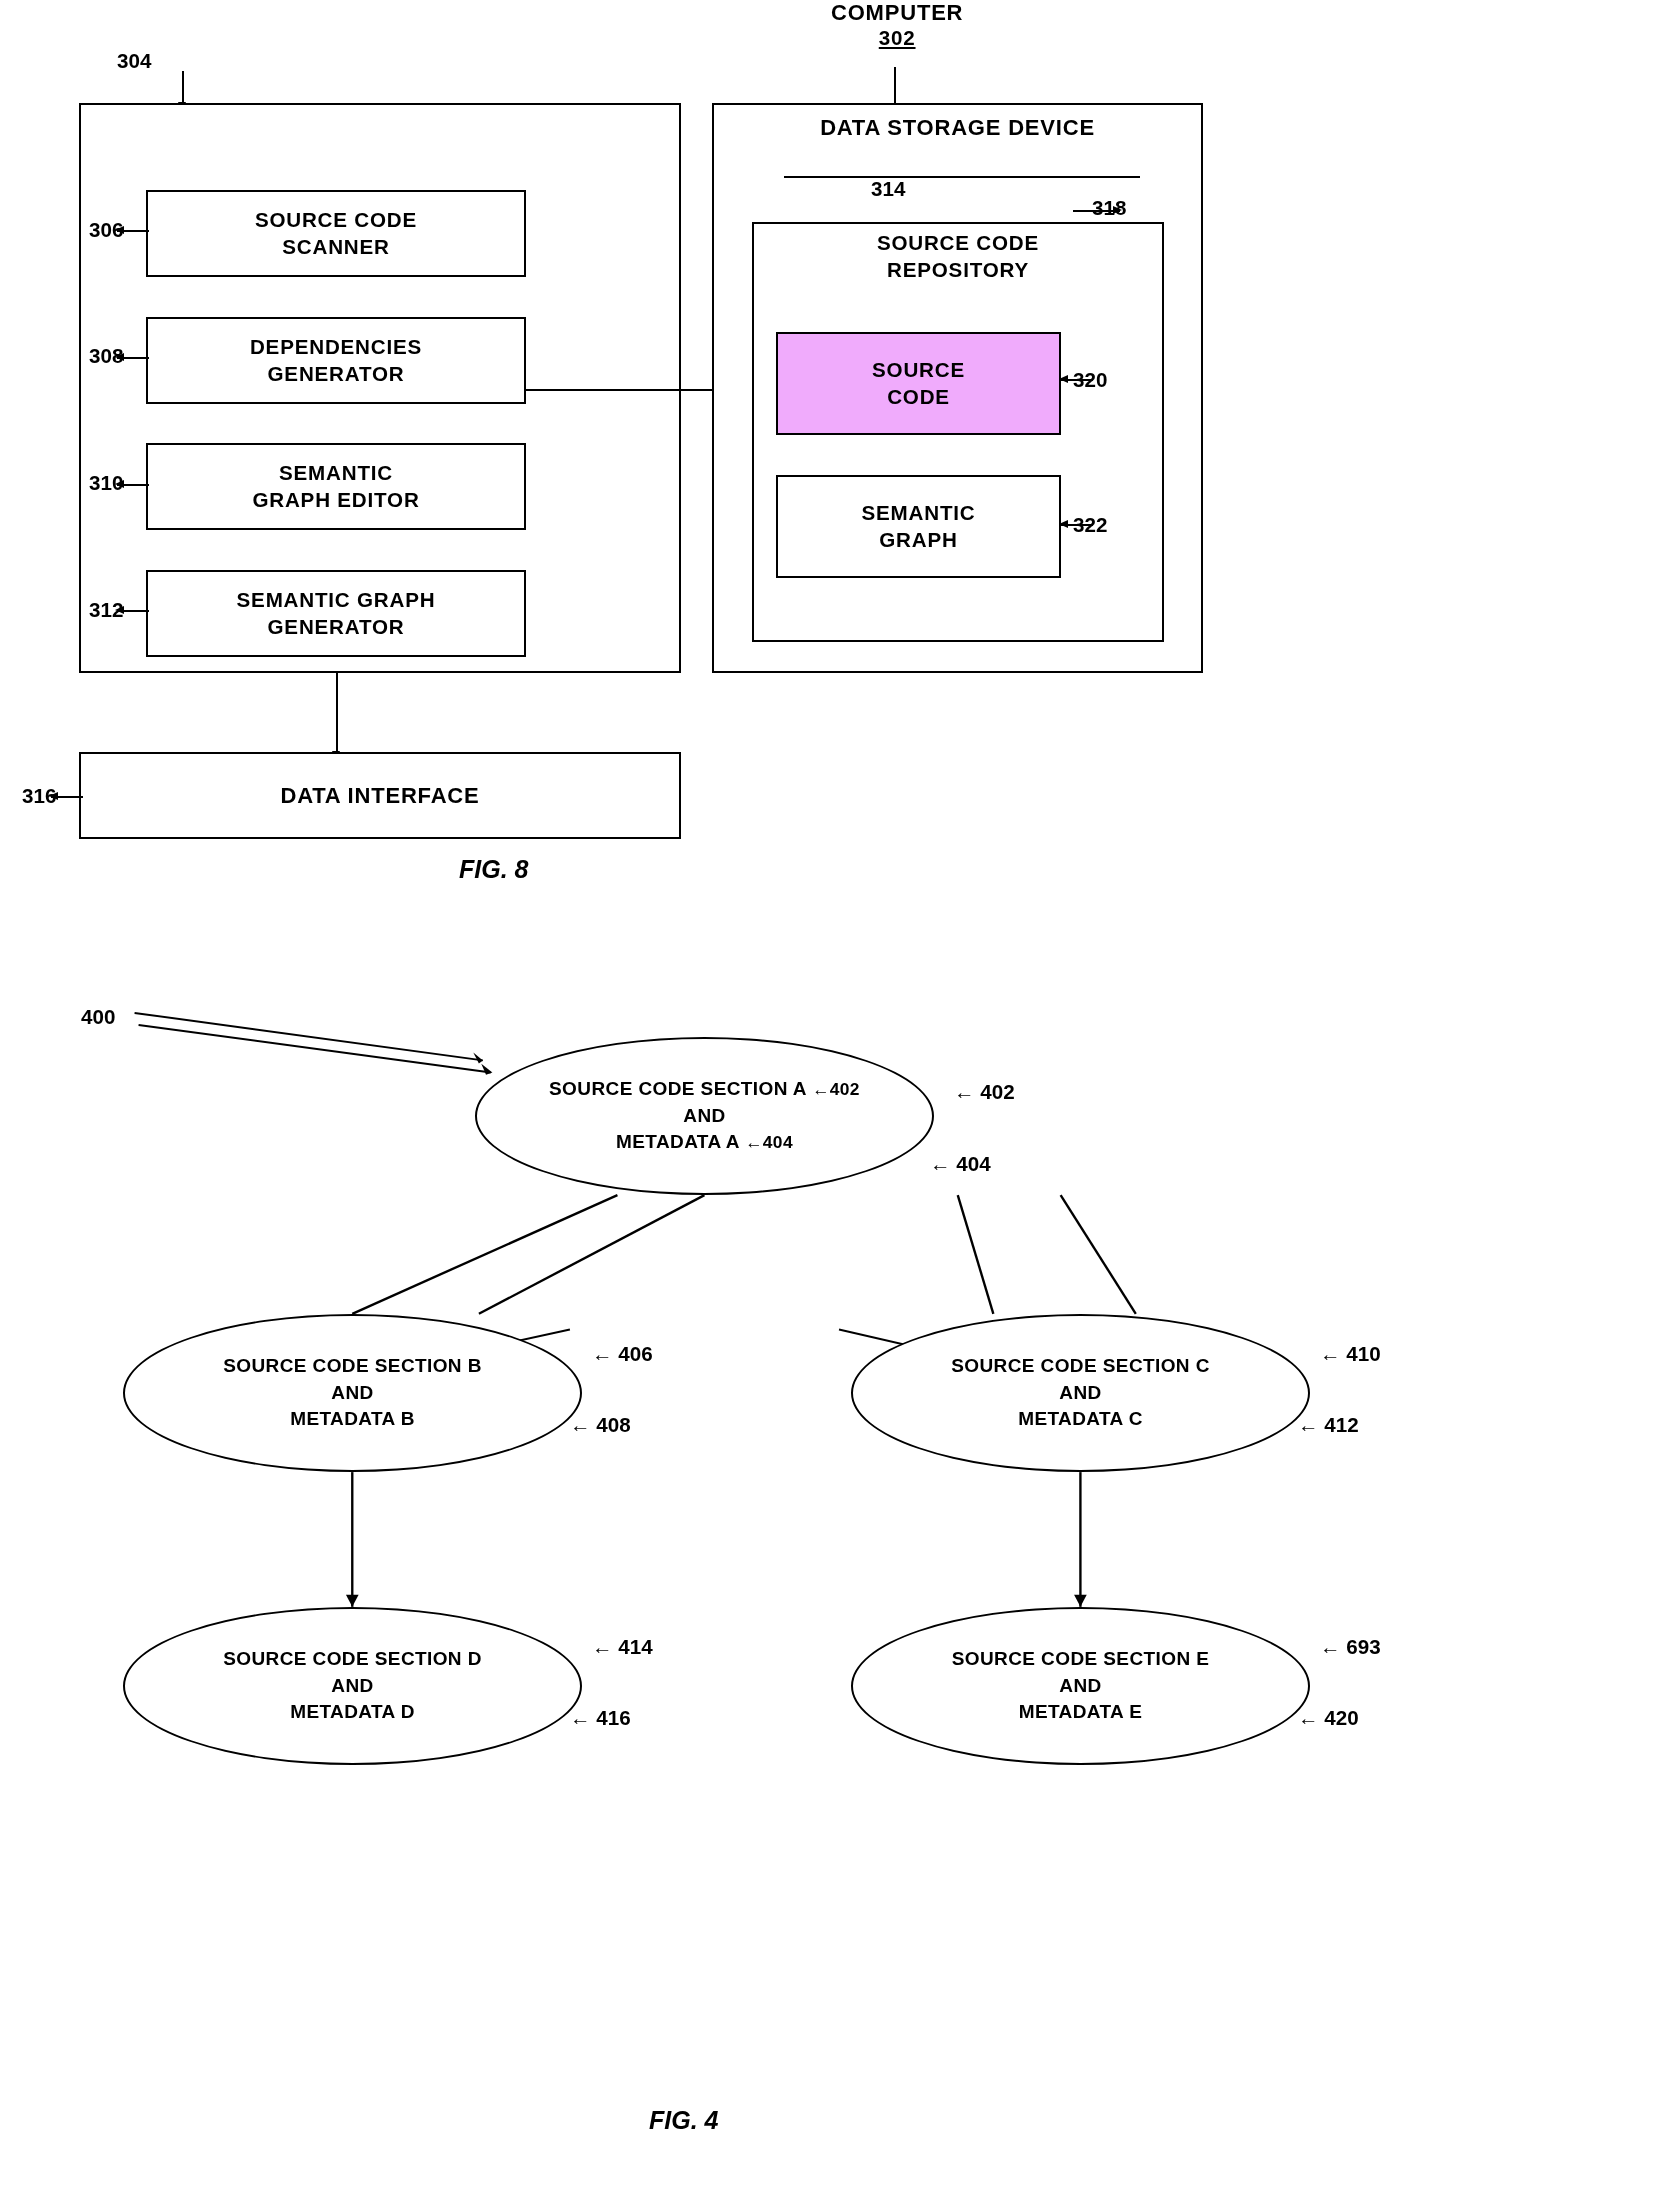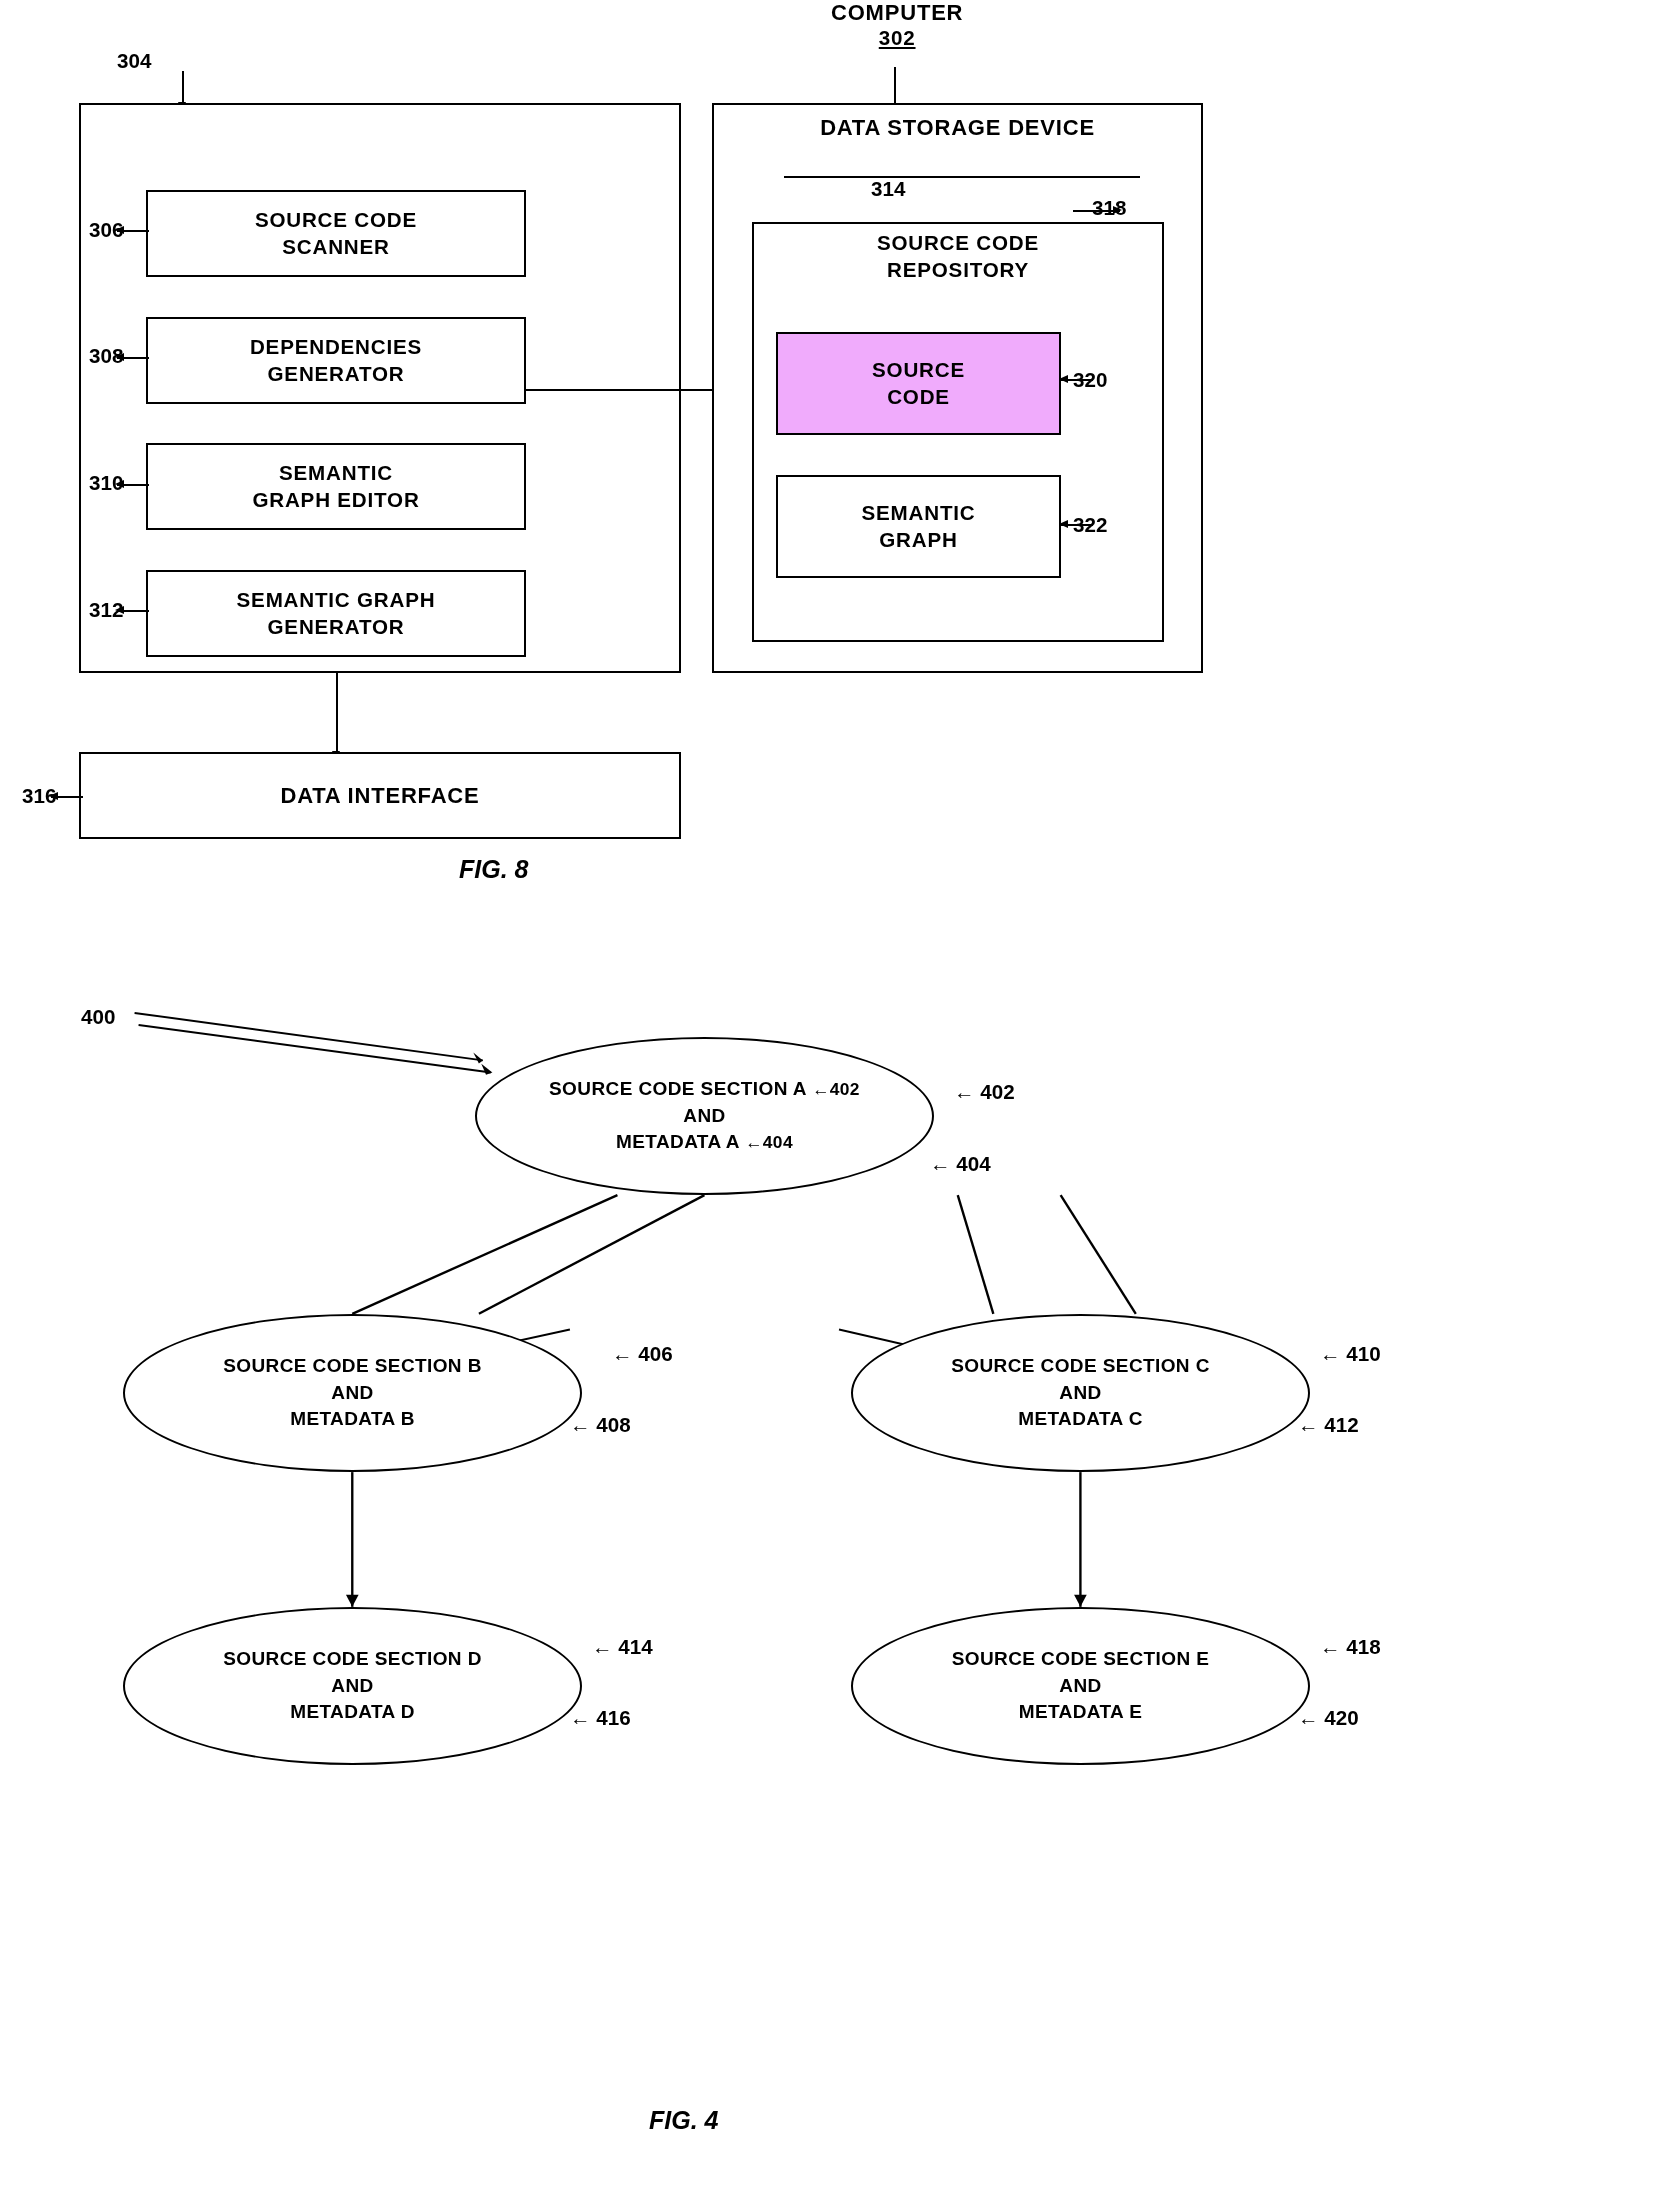--- a/index.html
+++ b/index.html
@@ -780,7 +780,7 @@
     </div>
   </div>
 
-  <div class="ref-label" style="top:1342px;left:592px;margin-left:20px;">← <span>406</span></div>
+  <div class="ref-label" style="top:1342px;left:592px;">← <span>406</span></div>
   <div class="ref-label" style="top:1413px;left:570px;">← <span>408</span></div>
 
   <div class="ellipse-node node-c">

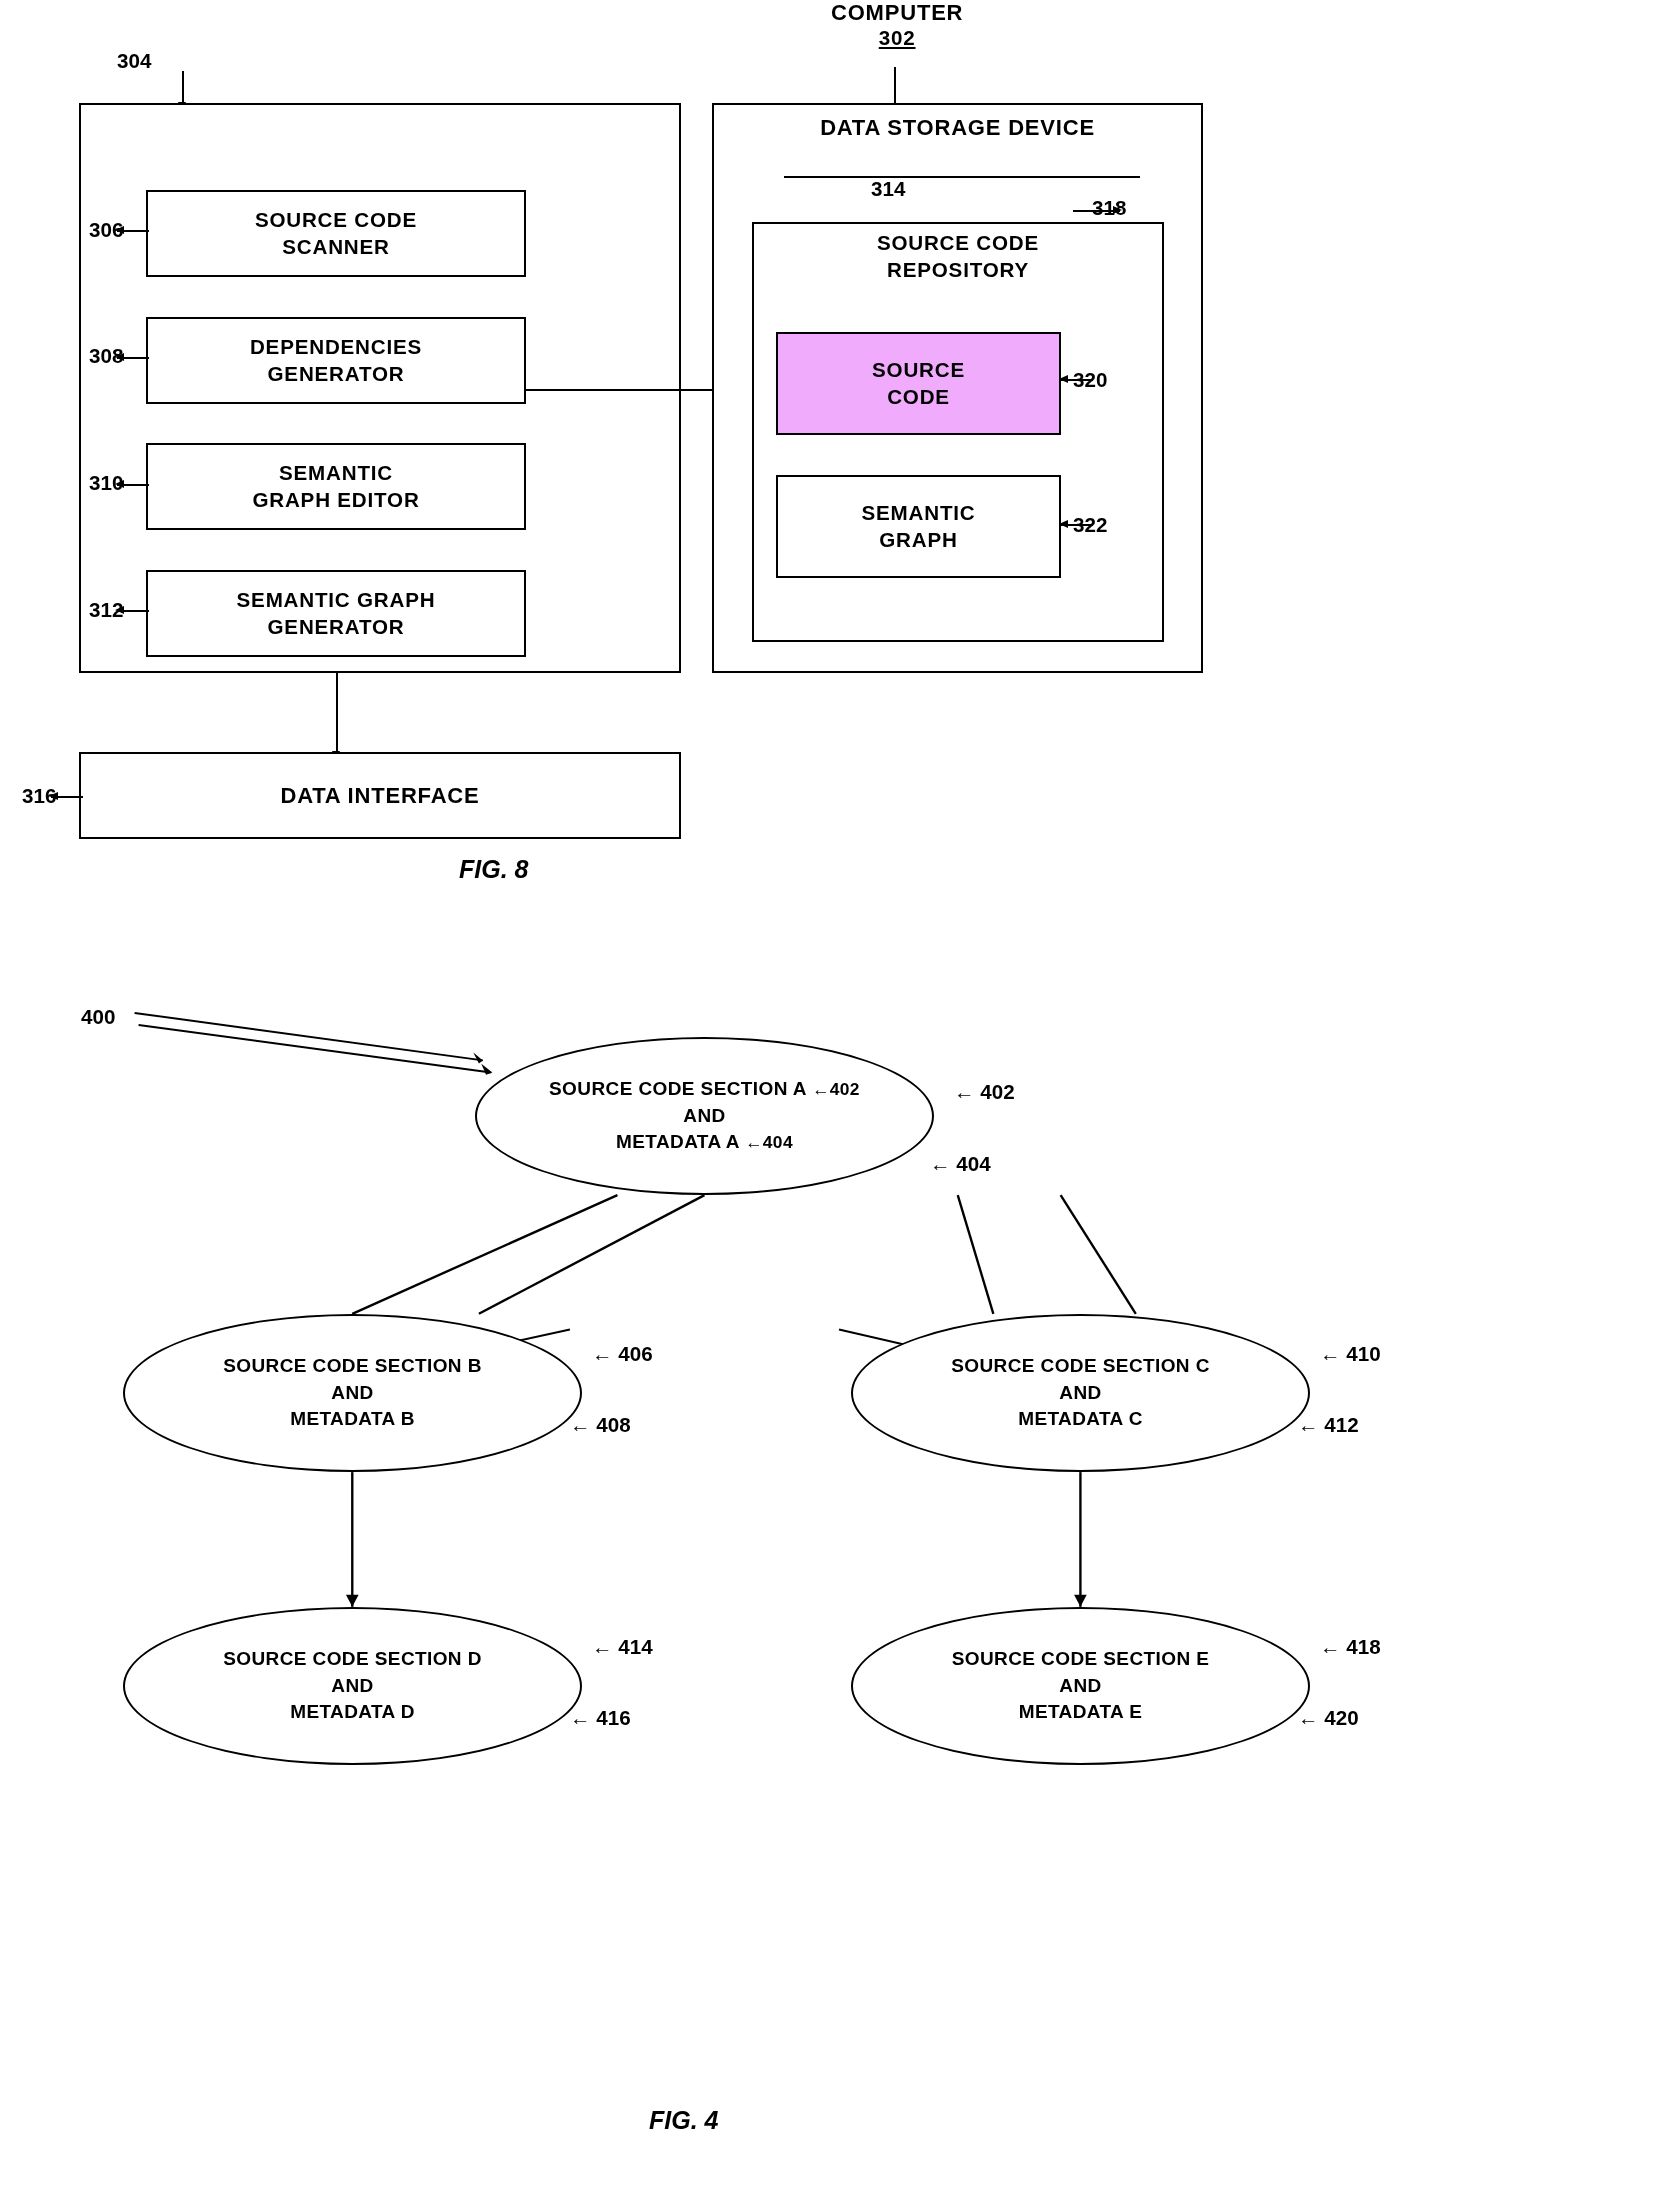--- a/index.html
+++ b/index.html
@@ -813,7 +813,7 @@
     </div>
   </div>
 
-  <div class="ref-label" style="top:1635px;left:1320px;">← <span>418</span></div>
+  <div class="ref-label" style="top:1635px;left:1320px;">← <span>693</span></div>
   <div class="ref-label" style="top:1706px;left:1298px;">← <span>420</span></div>
 
   <div class="fig4-label">FIG. 4</div>

